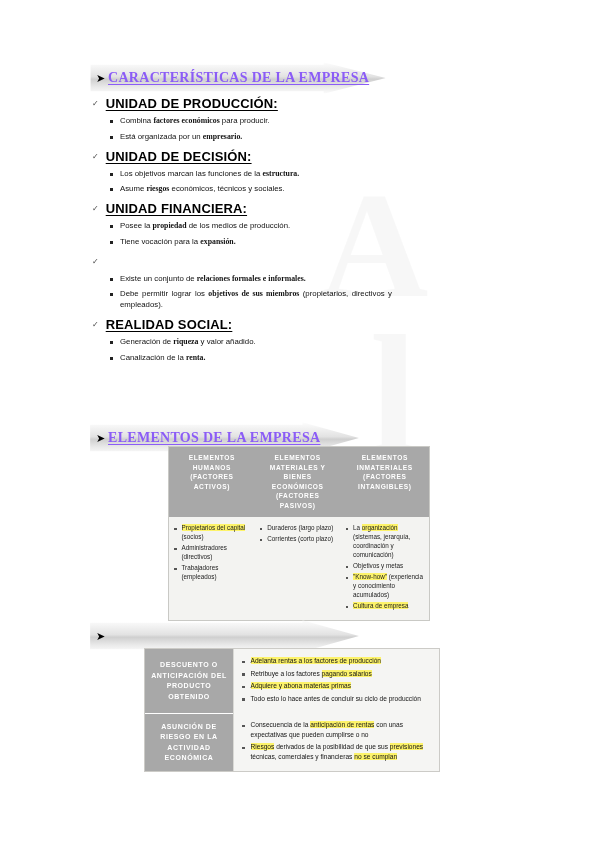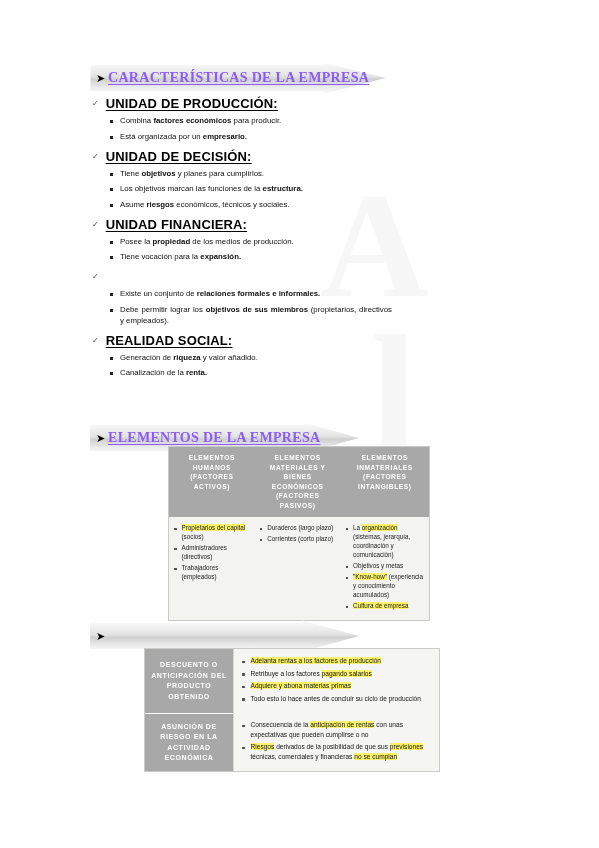--- a/index.html
+++ b/index.html
@@ -137,7 +137,7 @@
     line-height: 11px;
     color: #111;
   }
-  .sub-text b { font-weight: 700; }
+  .sub-text b { font-weight: 700; font-family: Liberation Serif, serif; }
   .just { text-align: justify; }
 
   

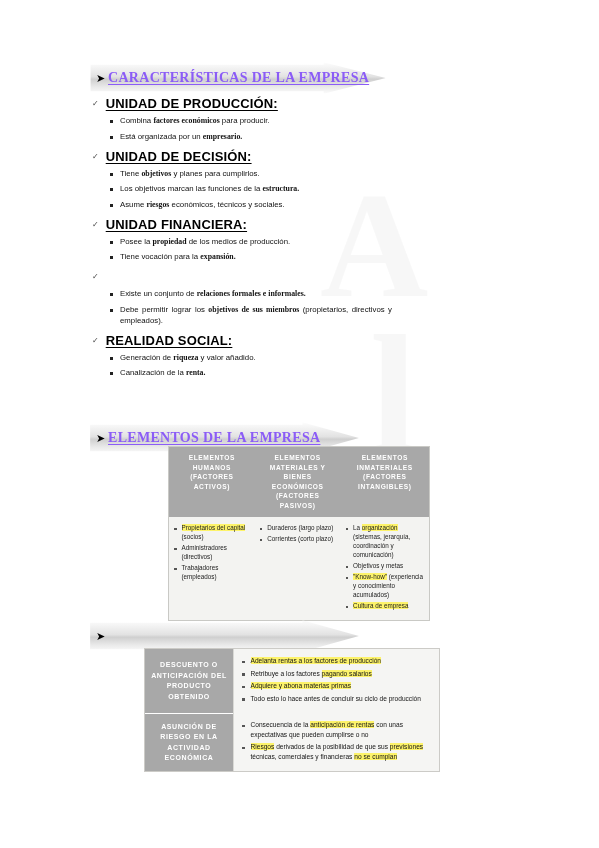--- a/index.html
+++ b/index.html
@@ -275,10 +275,6 @@
         </div>
         <div class="sub">
           <span class="sqr"></span>
-          <span class="sub-text just"><span>Tiene </span><b>objetivos</b><span> y planes para cumplirlos.</span></span>
-        </div>
-        <div class="sub">
-          <span class="sqr"></span>
           <span class="sub-text"><span>Los objetivos marcan las funciones de la </span><b>estructura.</b></span>
         </div>
         <div class="sub">

